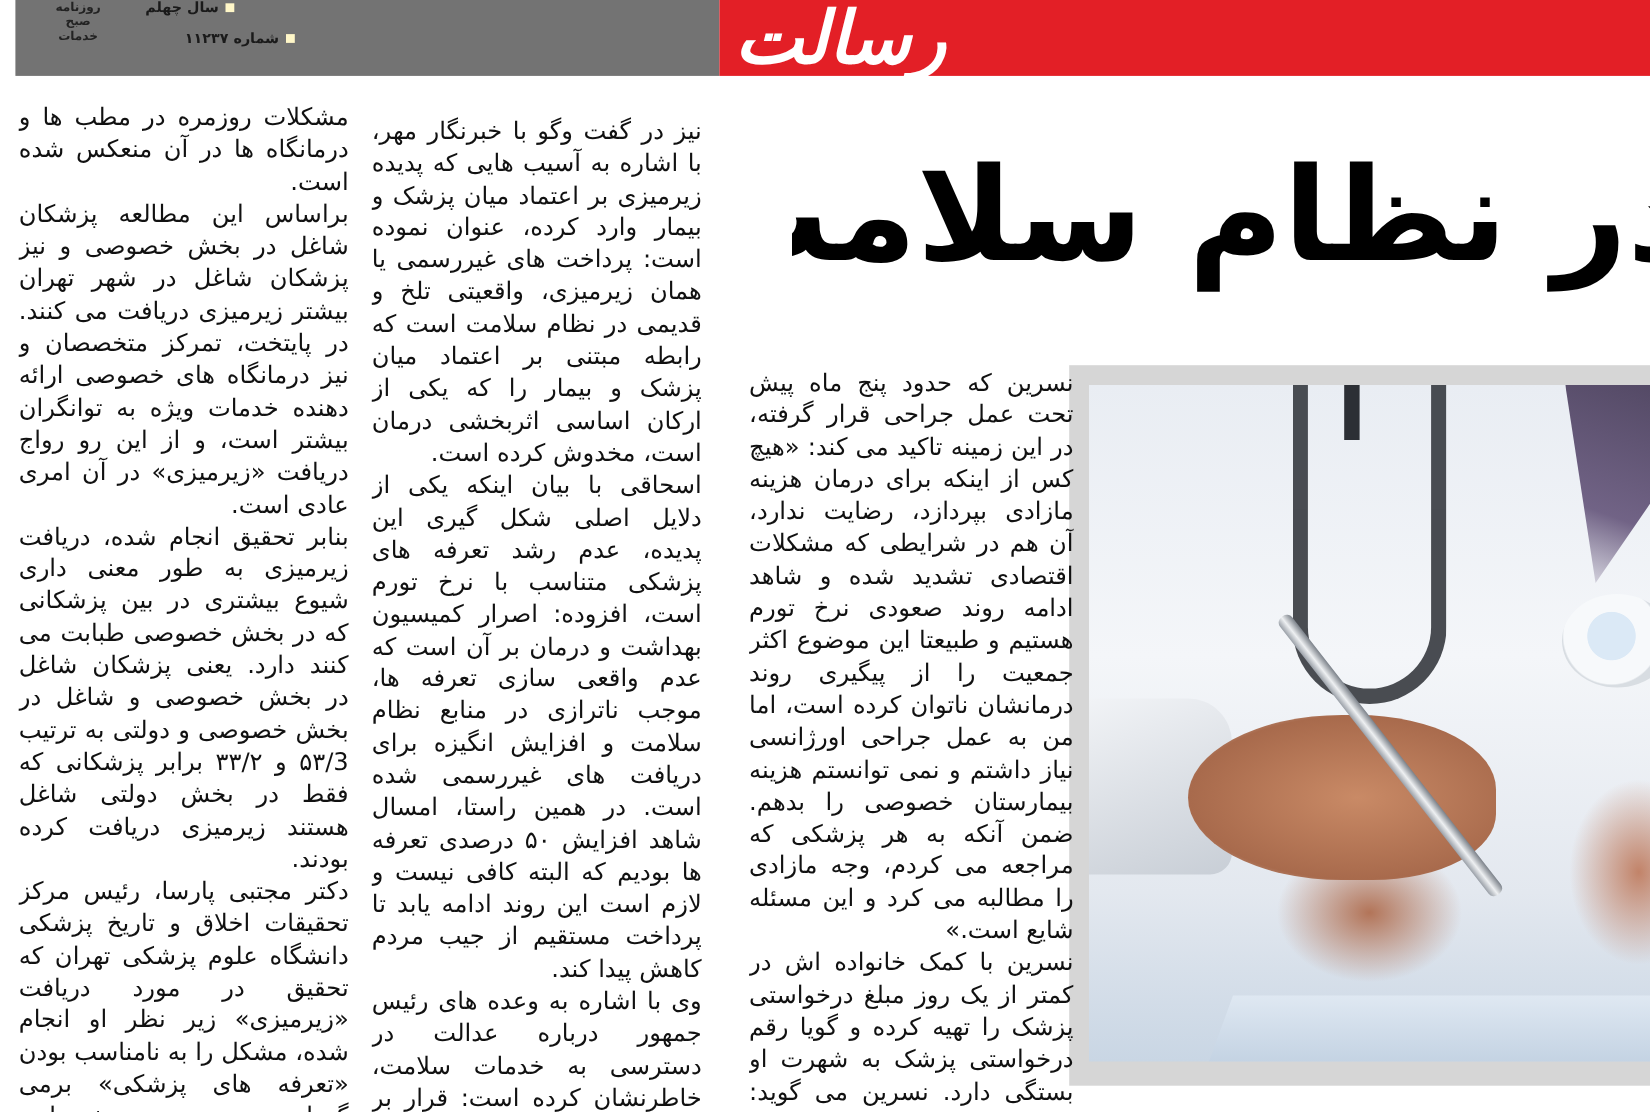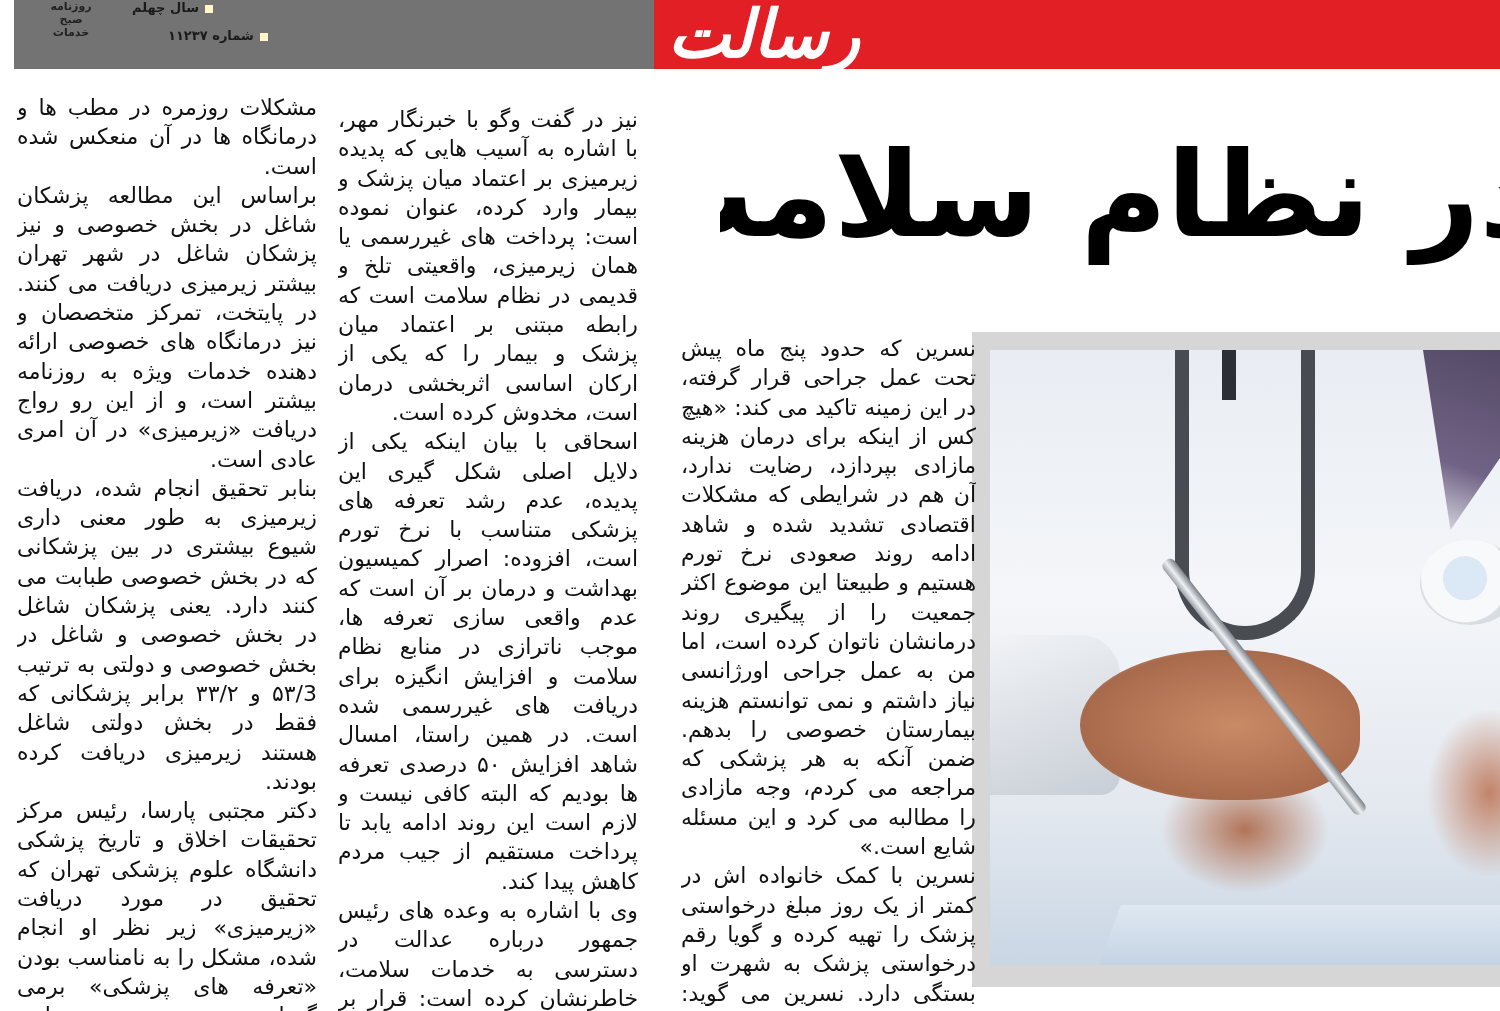--- a/index.html
+++ b/index.html
@@ -166,7 +166,7 @@
 
 <div class="col col-3">
   <p>مشکلات روزمره در مطب ها و درمانگاه ها در آن منعکس شده است.</p>
-  <p>براساس این مطالعه پزشکان شاغل در بخش خصوصی و نیز پزشکان شاغل در شهر تهران بیشتر زیرمیزی دریافت می کنند. در پایتخت، تمرکز متخصصان و نیز درمانگاه های خصوصی ارائه دهنده خدمات ویژه به روزنامه بیشتر است، و از این رو رواج دریافت «زیرمیزی» در آن امری عادی است.</p>
+  <p>براساس این مطالعه پزشکان شاغل در بخش خصوصی و نیز پزشکان شاغل در شهر تهران بیشتر زیرمیزی دریافت می کنند. در پایتخت، تمرکز متخصصان و نیز درمانگاه های خصوصی ارائه دهنده خدمات ویژه به توانگران بیشتر است، و از این رو رواج دریافت «زیرمیزی» در آن امری عادی است.</p>
   <p>بنابر تحقیق انجام شده، دریافت زیرمیزی به طور معنی داری شیوع بیشتری در بین پزشکانی که در بخش خصوصی طبابت می کنند دارد. یعنی پزشکان شاغل در بخش خصوصی و شاغل در بخش خصوصی و دولتی به ترتیب ۵۳/3 و ۳۳/۲ برابر پزشکانی که فقط در بخش دولتی شاغل هستند زیرمیزی دریافت کرده بودند.</p>
   <p>دکتر مجتبی پارسا، رئیس مرکز تحقیقات اخلاق و تاریخ پزشکی دانشگاه علوم پزشکی تهران که تحقیق در مورد دریافت «زیرمیزی» زیر نظر او انجام شده، مشکل را به نامناسب بودن «تعرفه های پزشکی» برمی گرداند، نه به سیستم برخورداری از درمان براساس پول. او می گوید: مشکلات تعرفه های پزشکی سال هاست که مطرح است، به ویژه در بخش دولتی که شرایط بسیار بدتر است. این امر باعث می شود که پزشکان به فکر دریافت زیرمیزی باشند. اگر تعرفه ها واقعی شوند و بعد قوانین سفت و سختی برای برخورد با تخلفات</p>
 </div>

